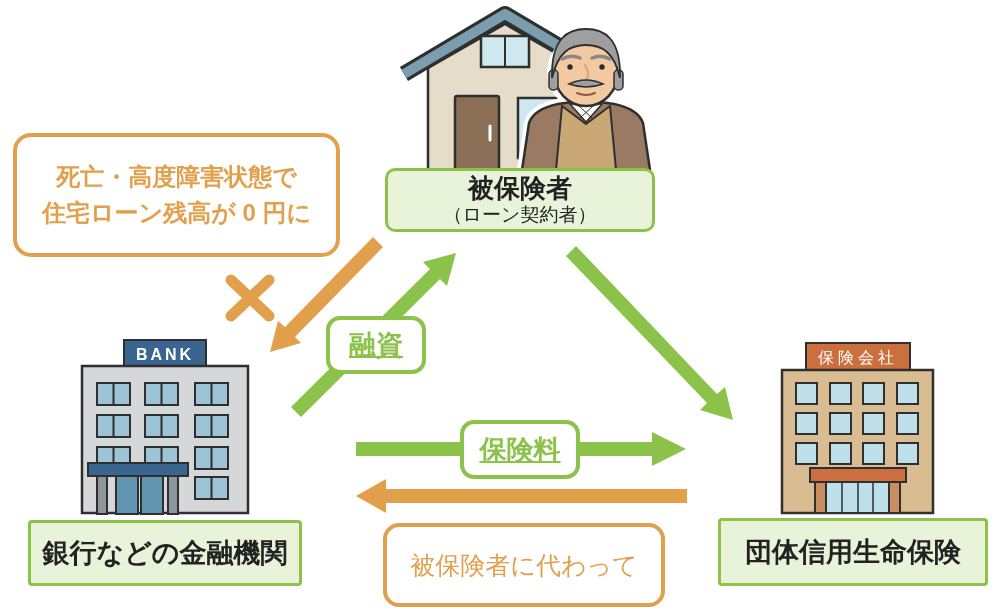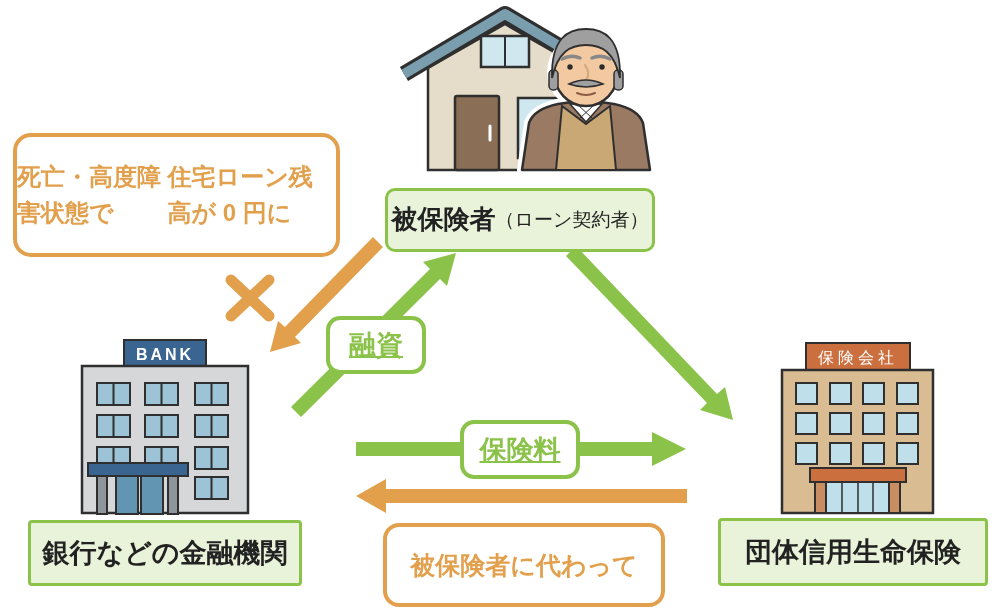--- a/index.html
+++ b/index.html
@@ -8,7 +8,7 @@
     font-family:"Liberation Sans","DejaVu Sans",sans-serif;
   }
   #art{position:absolute;left:0;top:0;z-index:1;}
-  .lbl{position:absolute;z-index:2;box-sizing:border-box;display:flex;flex-direction:row;
+  .lbl{position:absolute;z-index:2;box-sizing:border-box;display:flex;flex-direction:column;
        align-items:center;justify-content:center;text-align:left;}
   .callout{
     left:13px;top:133px;width:327px;height:124px;

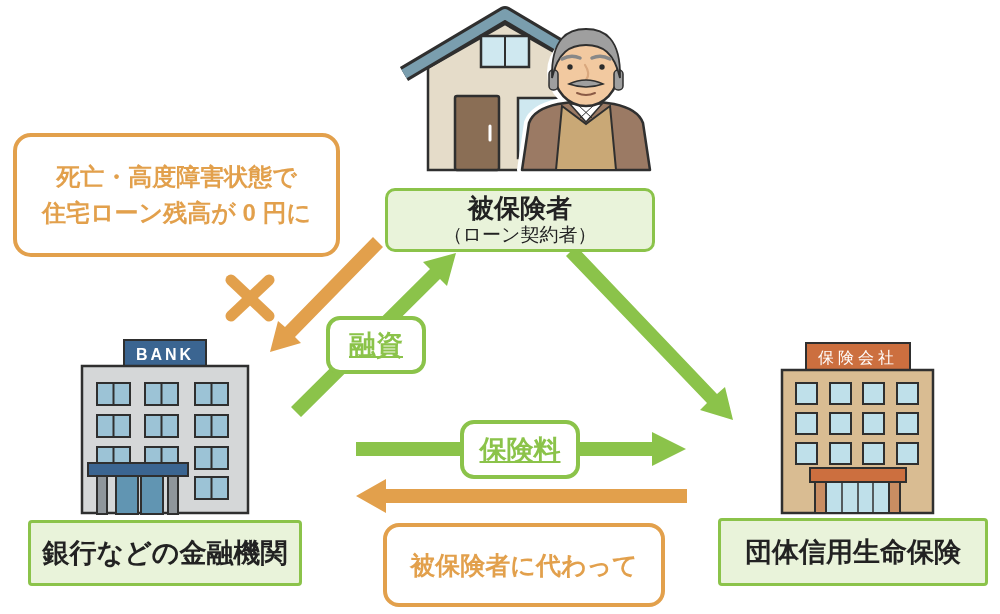--- a/index.html
+++ b/index.html
@@ -19,7 +19,6 @@
     left:385px;top:168px;width:270px;height:64px;
     background:var(--c-light_green,#e9f3da);border:3px solid var(--c-green,#8bc34a);border-radius:10px;
     color:var(--c-dark,#222);
-    margin-top:20px;
   }
   .insured .t1{font-size:26px;font-weight:bold;line-height:1.15;}
   .insured .t2{font-size:19px;line-height:1.2;}

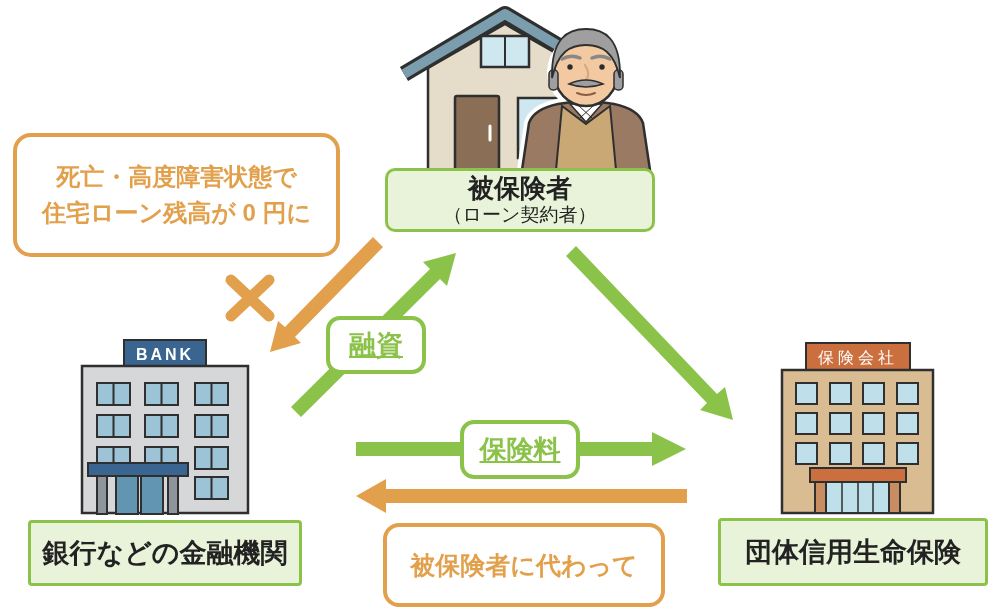--- a/index.html
+++ b/index.html
@@ -38,7 +38,7 @@
   .repay{
     left:383px;top:523px;width:282px;height:84px;
     background:#fff;border:4px solid var(--c-orange,#e2a04c);border-radius:16px;
-    color:var(--c-orange,#e2a04c);font-weight:bold;font-size:25px;line-height:1.45;
+    color:var(--c-orange,#e2a04c);font-weight:normal;font-size:25px;line-height:1.45;
   }
 </style>
 </head>

